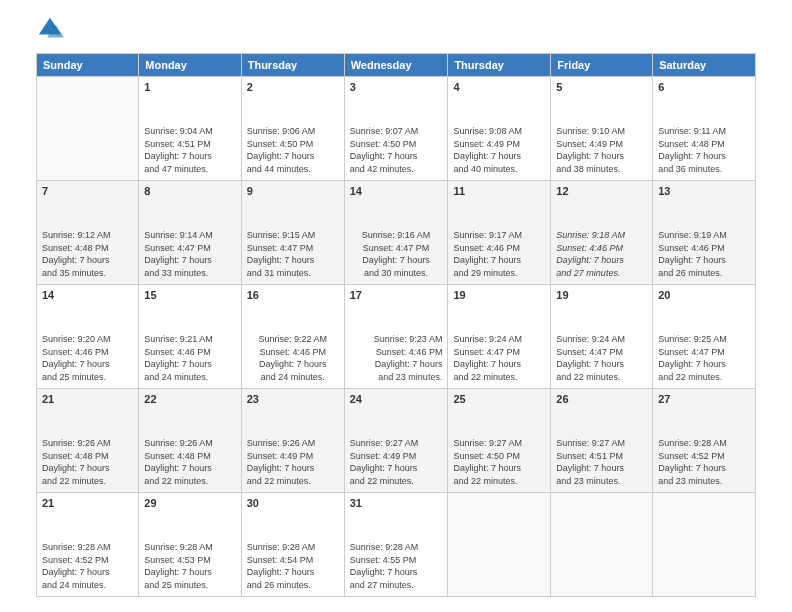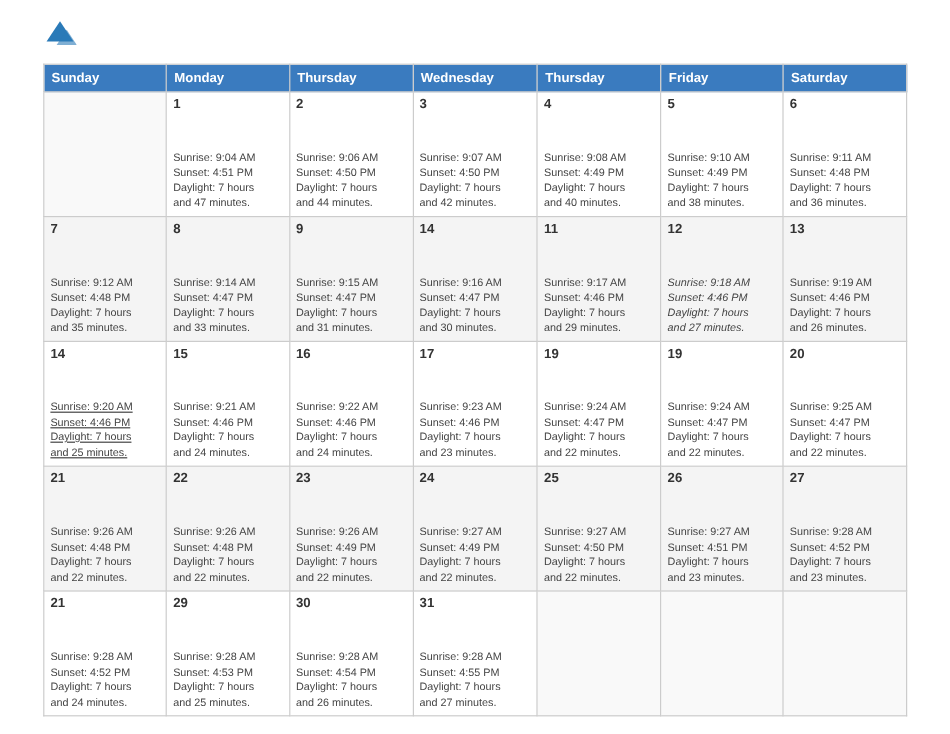--- a/index.html
+++ b/index.html
@@ -196,7 +196,7 @@
           </td>
           <td>
             <span class="day-num">14</span>
-            <div class="day-info" style="white-space: pre-line;">Sunrise: 9:16 AM
+            <div class="day-info" style="white-space: pre-line; text-align: center;">Sunrise: 9:16 AM
 Sunset: 4:47 PM
 Daylight: 7 hours
 and 30 minutes.</div>

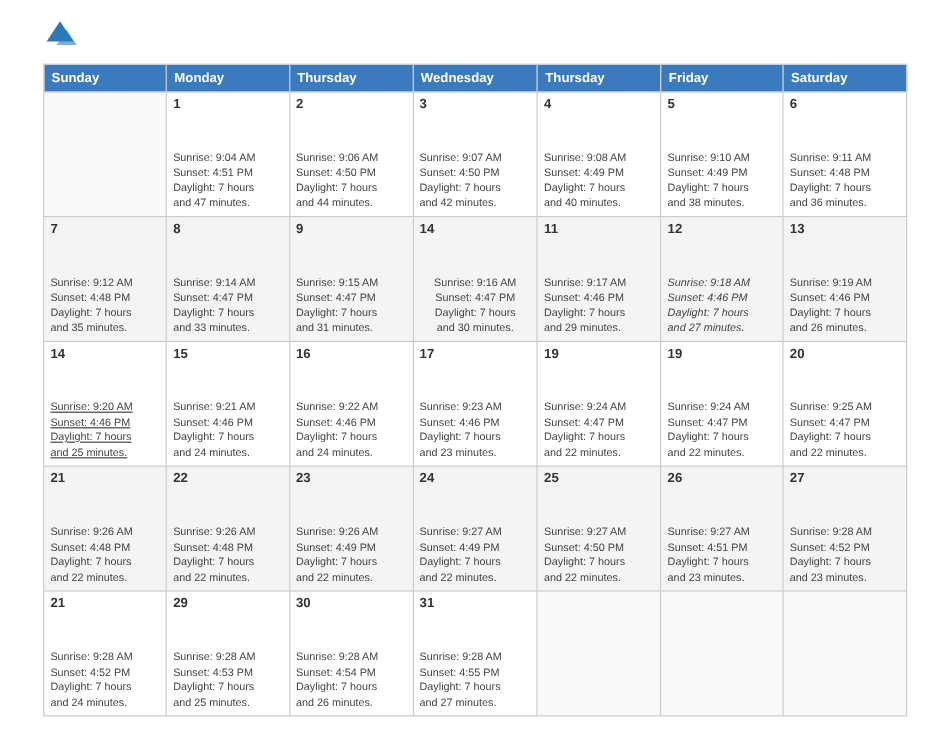--- a/index.html
+++ b/index.html
@@ -226,7 +226,7 @@
         <tr>
           <td>
             <span class="day-num">14</span>
-            <div class="day-info" style="white-space: pre-line; text-decoration: underline;">Sunrise: 9:20 AM
+            <div class="day-info" style="white-space: pre-line;">Sunrise: 9:20 AM
 Sunset: 4:46 PM
 Daylight: 7 hours
 and 25 minutes.</div>

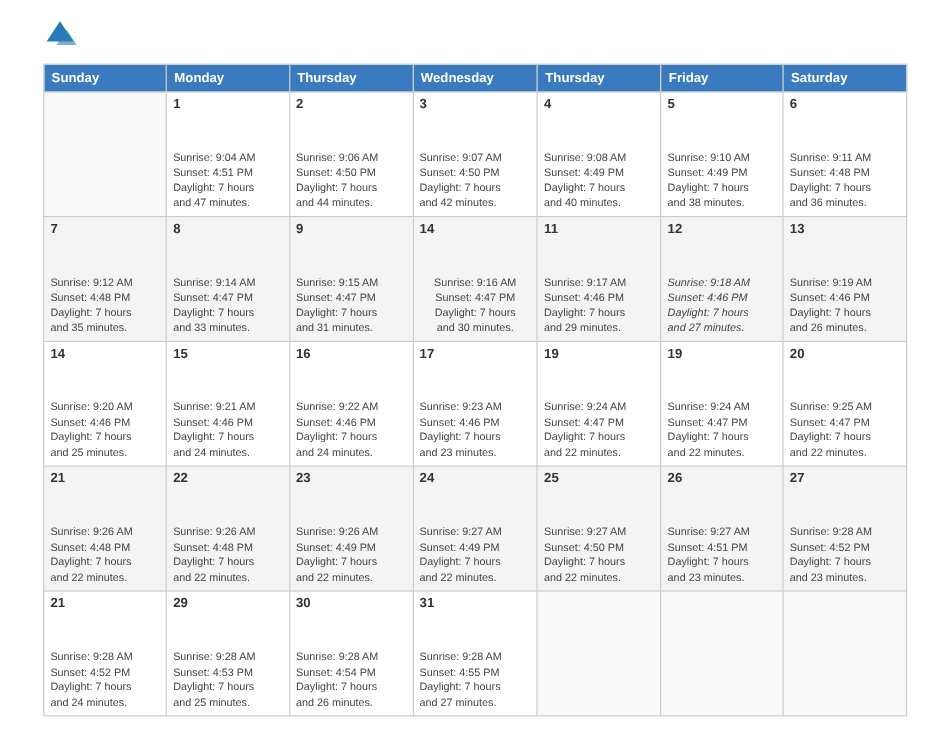--- a/index.html
+++ b/index.html
@@ -240,7 +240,7 @@
           </td>
           <td>
             <span class="day-num">16</span>
-            <div class="day-info" style="white-space: pre-line;">Sunrise: 9:22 AM
+            <div class="day-info" style="white-space: pre-line; text-align: center;">Sunrise: 9:22 AM
 Sunset: 4:46 PM
 Daylight: 7 hours
 and 24 minutes.</div>

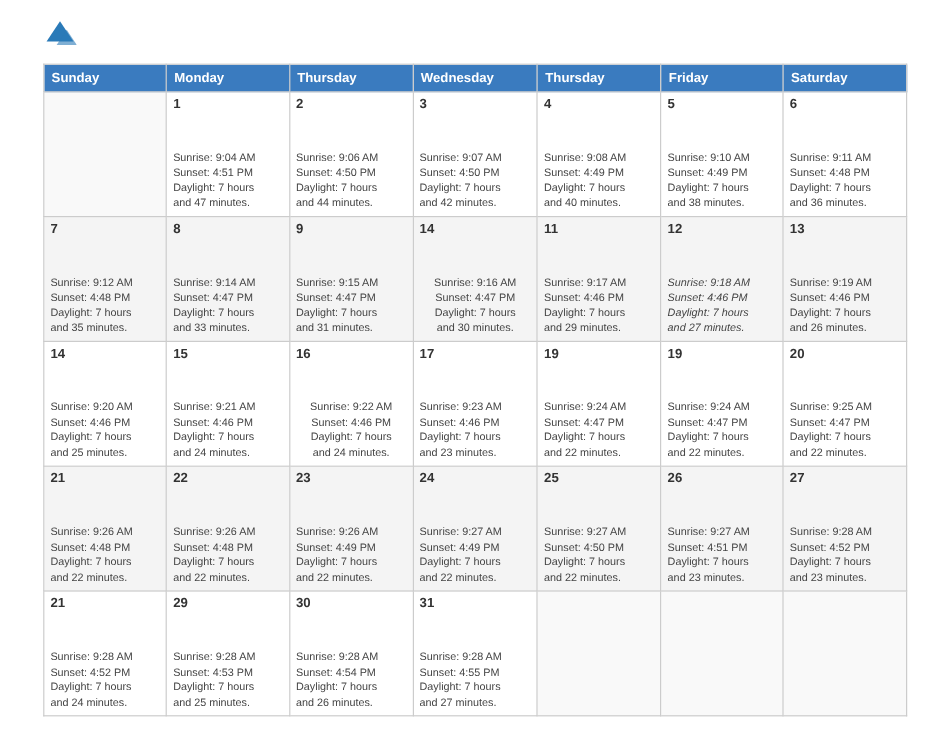--- a/index.html
+++ b/index.html
@@ -247,7 +247,7 @@
           </td>
           <td>
             <span class="day-num">17</span>
-            <div class="day-info" style="white-space: pre-line;">Sunrise: 9:23 AM
+            <div class="day-info" style="white-space: pre-line; text-align: right;">Sunrise: 9:23 AM
 Sunset: 4:46 PM
 Daylight: 7 hours
 and 23 minutes.</div>

